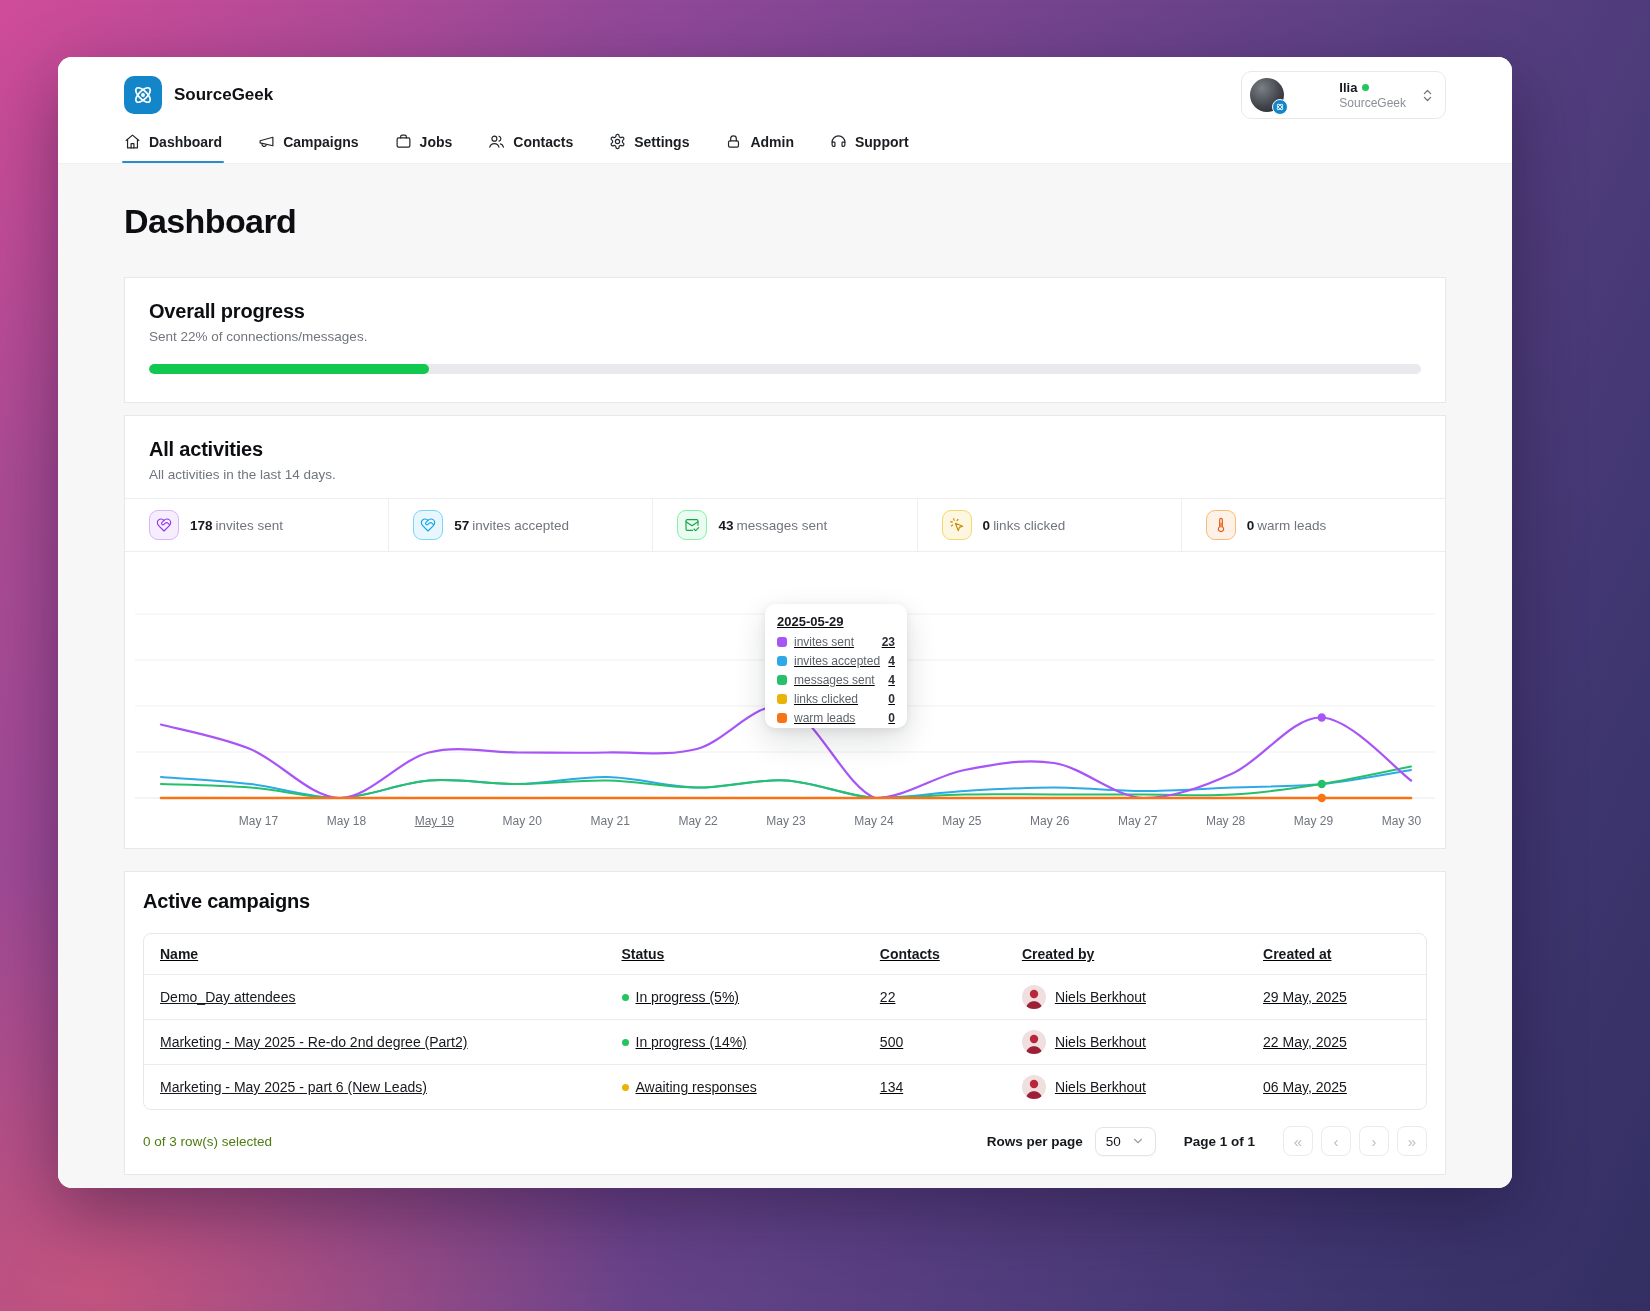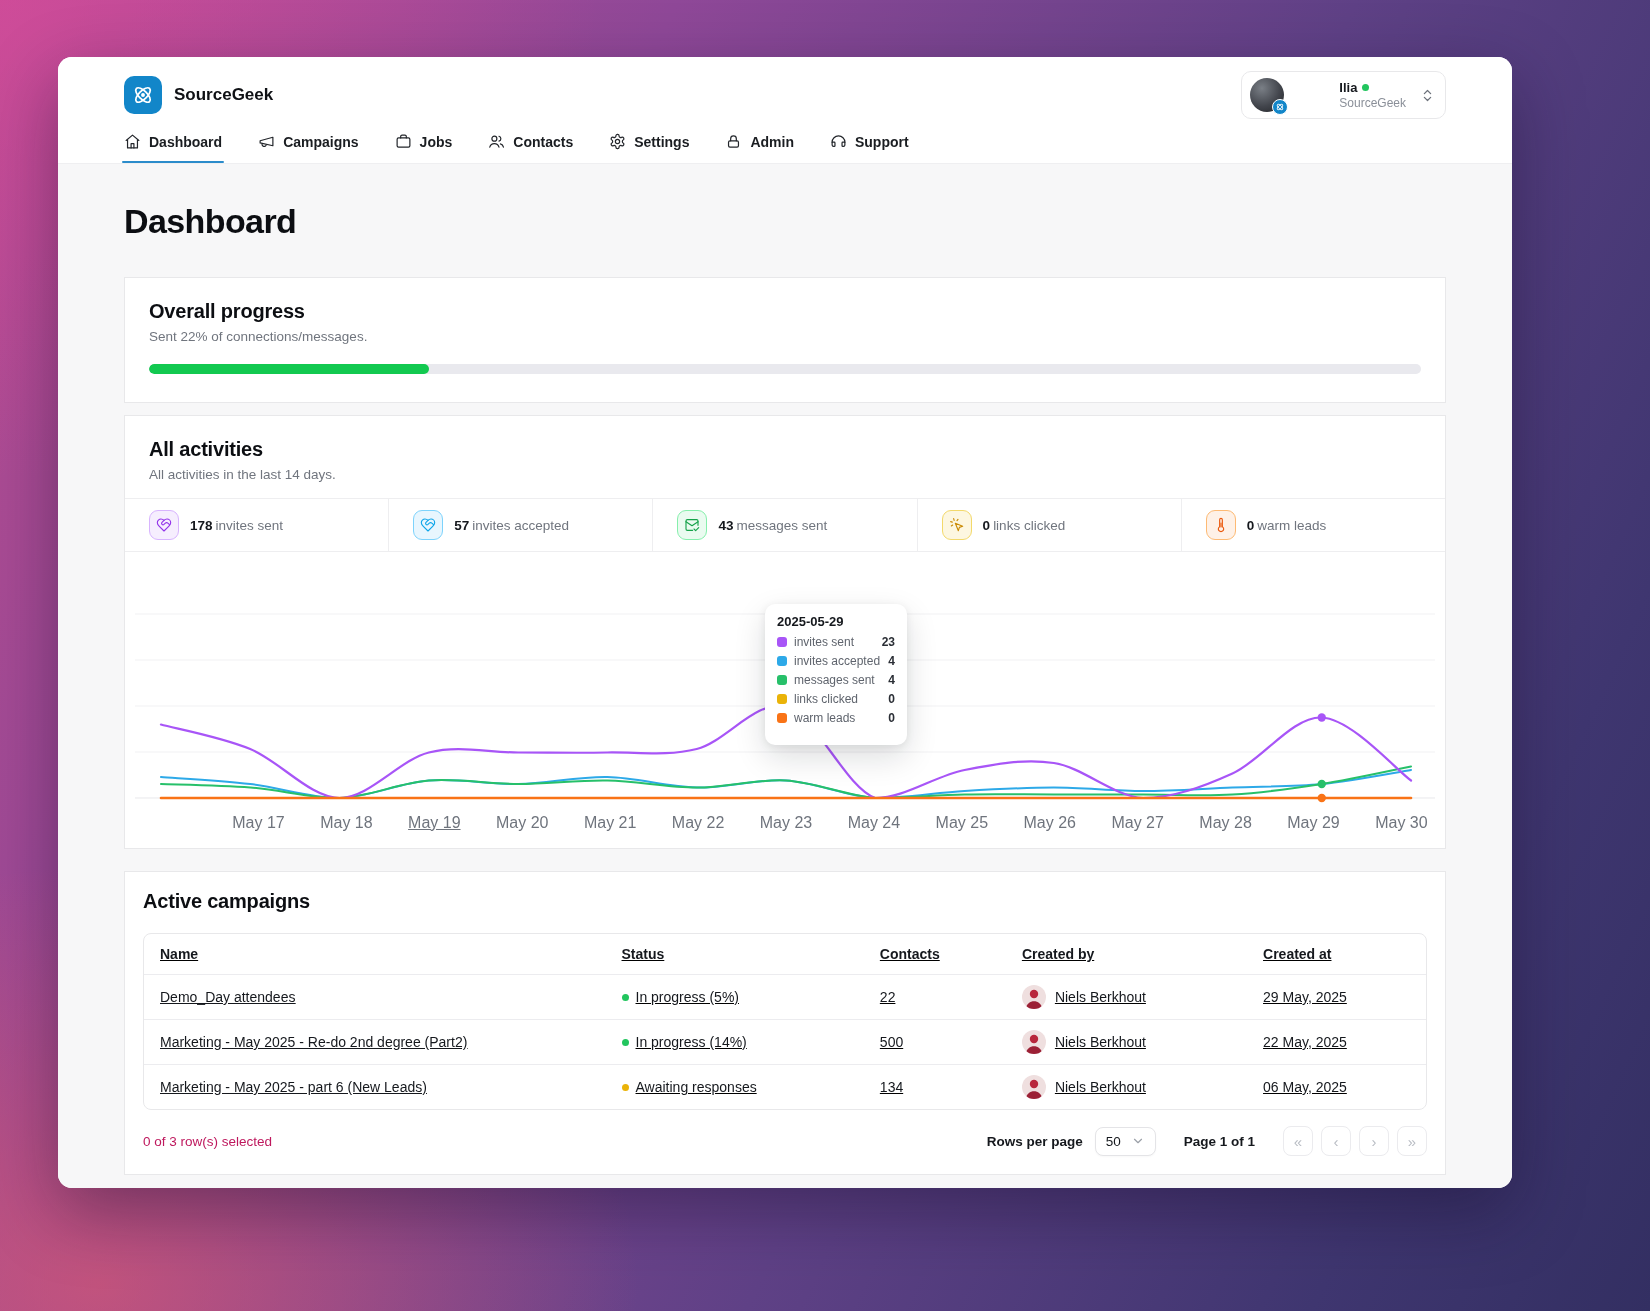--- a/index.html
+++ b/index.html
@@ -70,8 +70,8 @@
   .x-labels { position:relative; height:26px; margin:2px 10px 6px; }
   .x-labels span { position:absolute; transform:translateX(-50%); font-size:16px; color:#6f747d; white-space:nowrap; top:4px; }
   .chart-tooltip { position:absolute; left:640px; top:52px; width:142px; background:#fff;
-    border-radius:10px; padding:10px 12px 20px;
-    box-shadow:0 12px 32px rgba(15,20,30,.14), 0 2px 8px rgba(15,20,30,.08); }
+    border-radius:10px; padding:10px 12px 3px;
+    box-shadow:0 12px 32px rgba(15,20,30,.14), 0 2px 8px rgba(15,20,30,.08);text-decoration:underline; }
   .tooltip-title { font-size:13px; font-weight:700; color:#15181d; margin-bottom:6px; }
   .tt-row { display:flex; align-items:center; gap:7px; font-size:12px; color:#5f646d; margin-top:5px; }
   .tt-swatch { width:10px; height:10px; border-radius:3px; flex:none; }

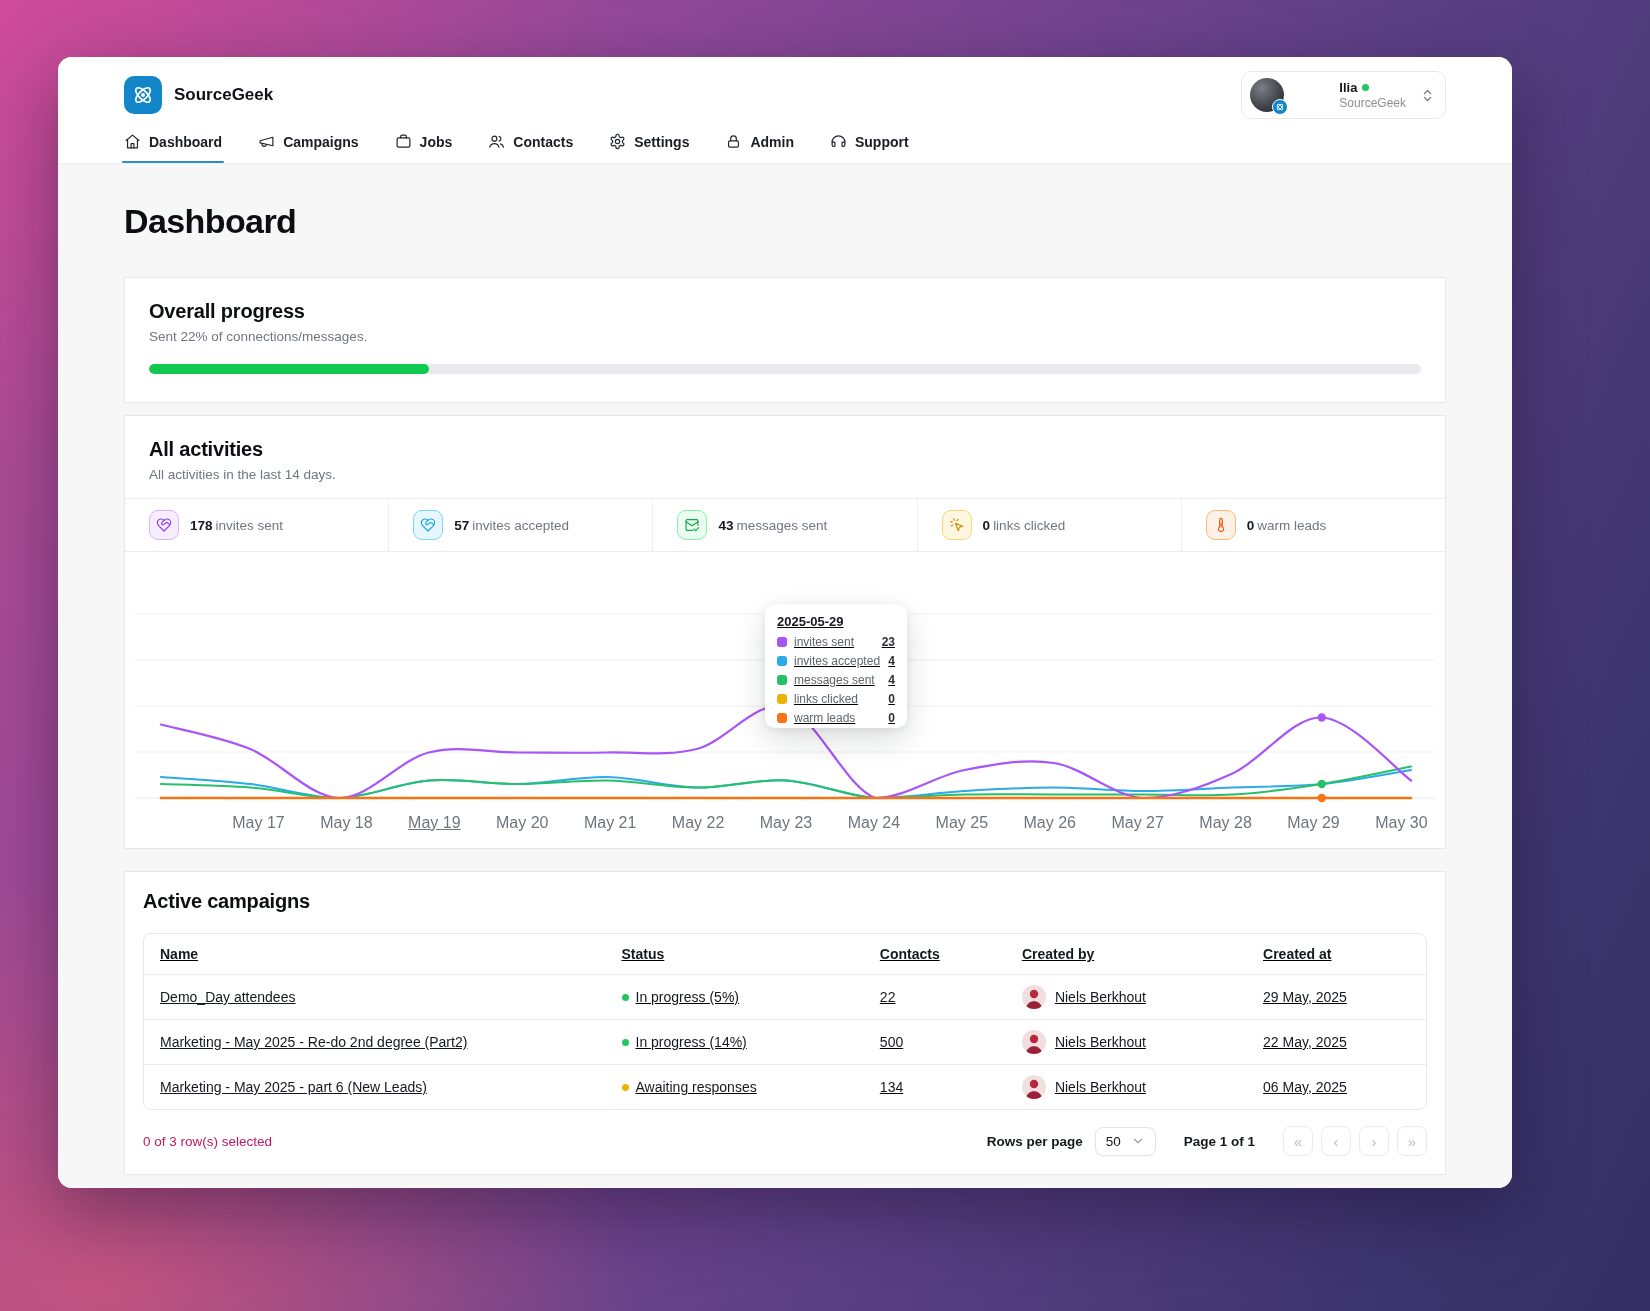--- a/index.html
+++ b/index.html
@@ -68,7 +68,7 @@
   .chart-wrap { position:relative; padding:18px 10px 0; }
   .chart-svg { display:block; width:100%; height:238px; }
   .x-labels { position:relative; height:26px; margin:2px 10px 6px; }
-  .x-labels span { position:absolute; transform:translateX(-50%); font-size:16px; color:#6f747d; white-space:nowrap; top:4px; }
+  .x-labels span { position:absolute; transform:translateX(-50%); font-size:12px; color:#6f747d; white-space:nowrap; top:4px; }
   .chart-tooltip { position:absolute; left:640px; top:52px; width:142px; background:#fff;
     border-radius:10px; padding:10px 12px 3px;
     box-shadow:0 12px 32px rgba(15,20,30,.14), 0 2px 8px rgba(15,20,30,.08);text-decoration:underline; }

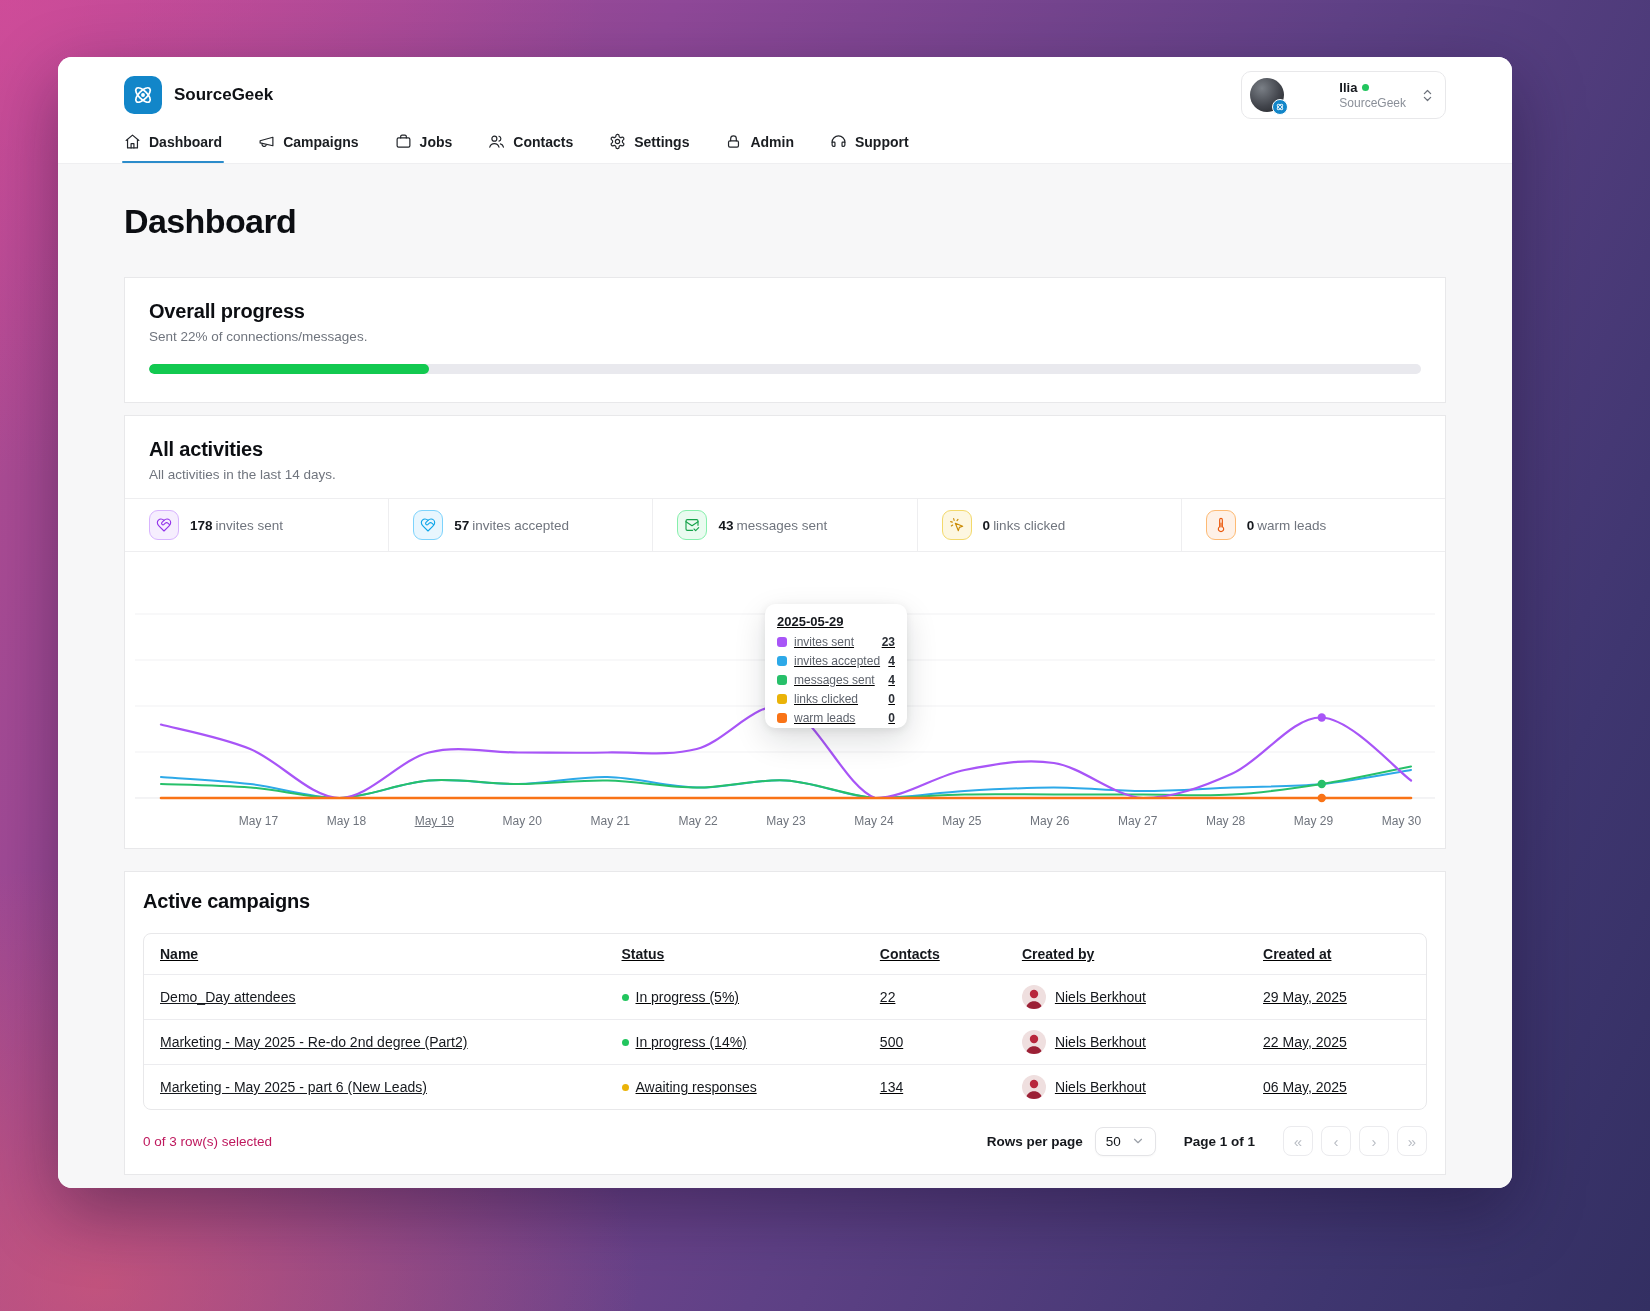--- a/index.html
+++ b/index.html
@@ -90,7 +90,7 @@
   .creator { display:flex; align-items:center; gap:9px; }
   .creator-avatar { width:24px; height:24px; border-radius:50%; overflow:hidden; flex:none; }
   .table-footer { display:flex; align-items:center; margin-top:16px; }
-  .selected-text { color:#be185d; font-size:13.5px; }
+  .selected-text { color:#4d7c0f; font-size:13.5px; }
   .footer-right { margin-left:auto; display:flex; align-items:center; gap:28px; }
   .rpp { display:flex; align-items:center; gap:12px; font-size:13.5px; font-weight:600; color:#15181d; }
   .select-box { display:flex; align-items:center; gap:10px; border:1px solid #e4e4e7; border-radius:8px;

